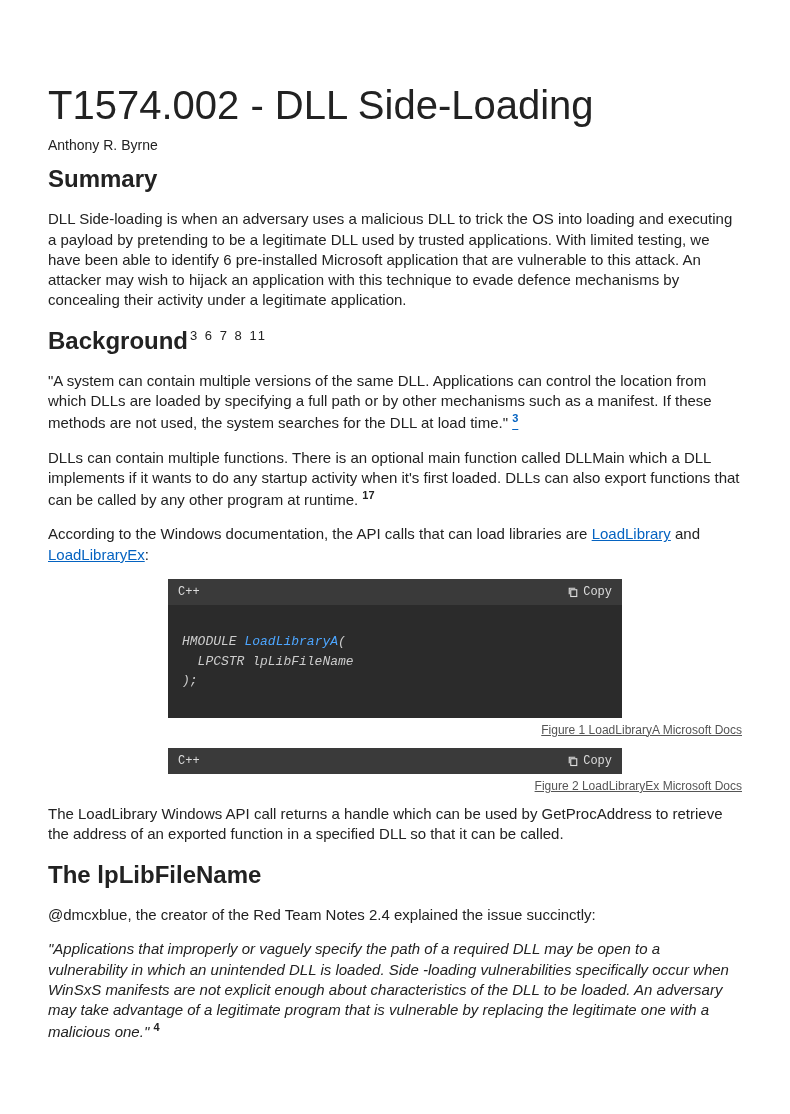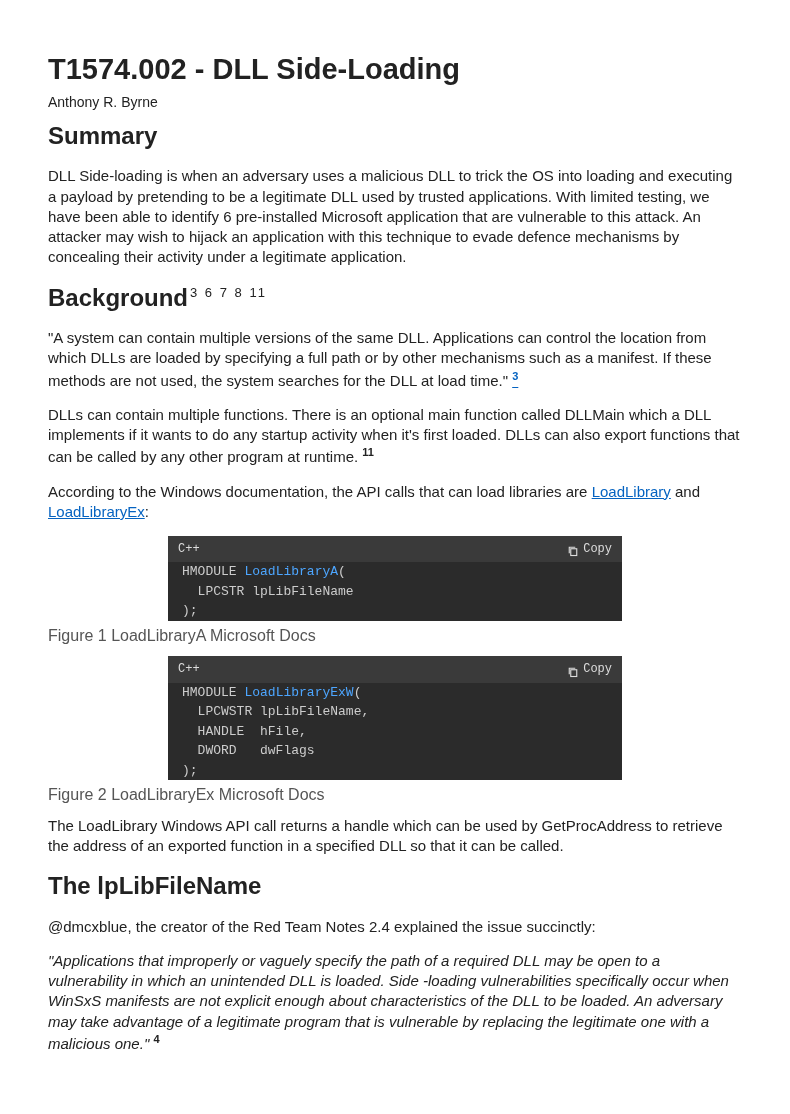--- a/index.html
+++ b/index.html
@@ -12,10 +12,11 @@
     line-height: 1.35;
   }
   h1 {
-    font-size: 29px;
-    font-weight: 700;
+    font-size: 40px;
+    font-weight: 400;
     font-family: Arial, Helvetica, sans-serif;
     margin-bottom: 4px;
+    margin-top: 28px;
   }
   .author {
     font-size: 14px;

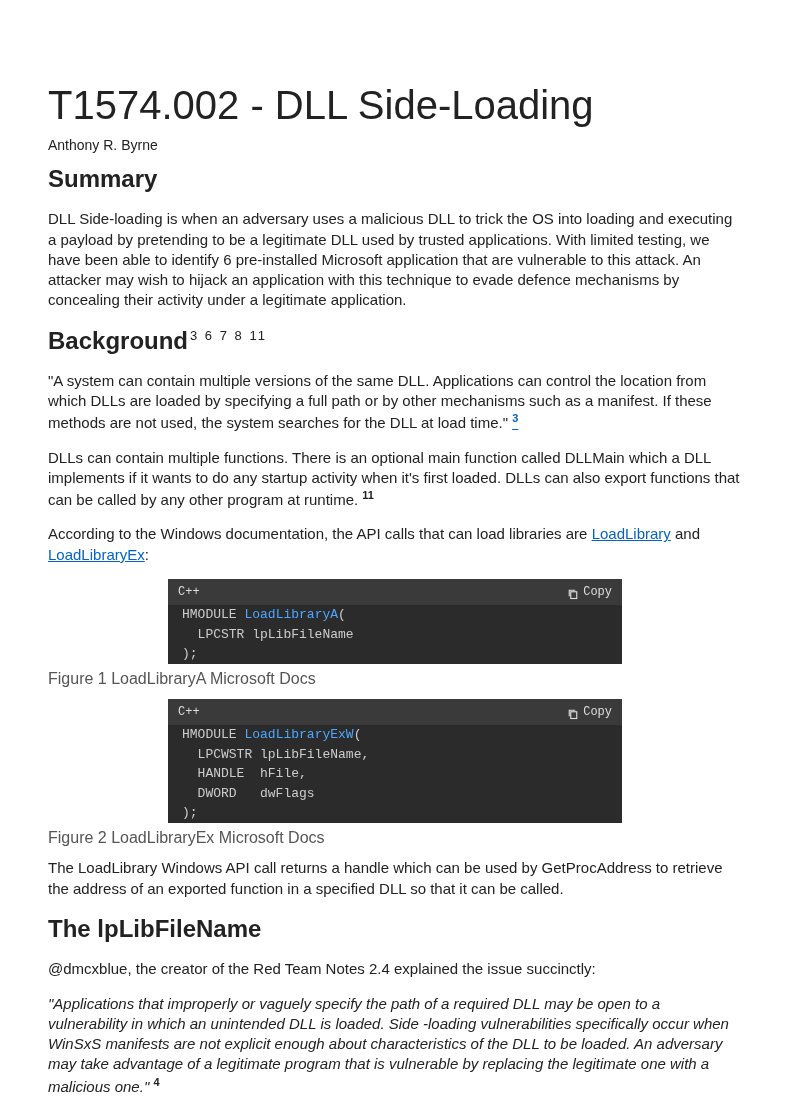--- a/index.html
+++ b/index.html
@@ -108,7 +108,7 @@
 </p>
 
 <p>
-  <span>DLLs can contain multiple functions. There is an optional main function called DLLMain which a DLL implements if it wants to do any startup activity when it's first loaded. DLLs can also export functions that can be called by any other program at runtime. </span><span class="sup">11</span>
+  <span>DLLs can contain multiple functions. There is an optional main function called DLLMain which a DLL implements if it wants to do any startup activity when it's first loaded. DLLs can also export functions that can be called by any other program at runtime. </span><span class="sup">17</span>
 </p>
 
 <p>

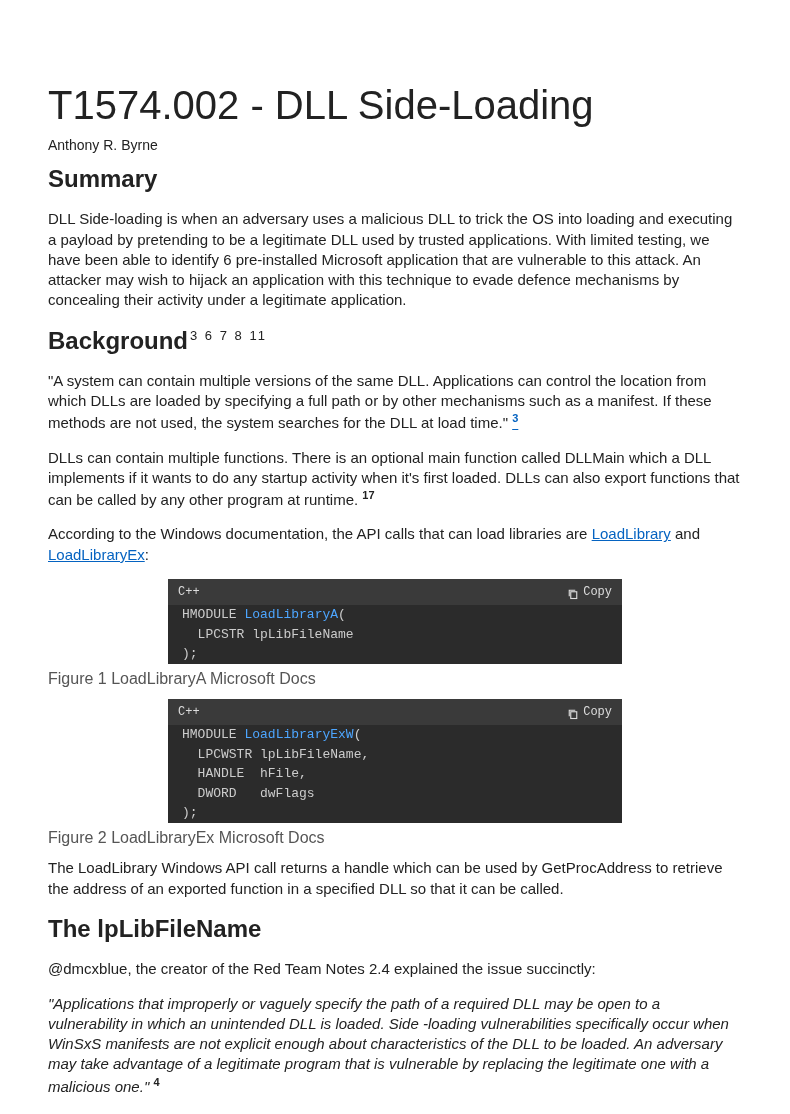--- a/index.html
+++ b/index.html
@@ -66,7 +66,7 @@
   }
   .copy-btn {
     display: flex;
-    align-items: flex-end;
+    align-items: center;
     gap: 4px;
     color: #ddd;
     font-size: 12px;

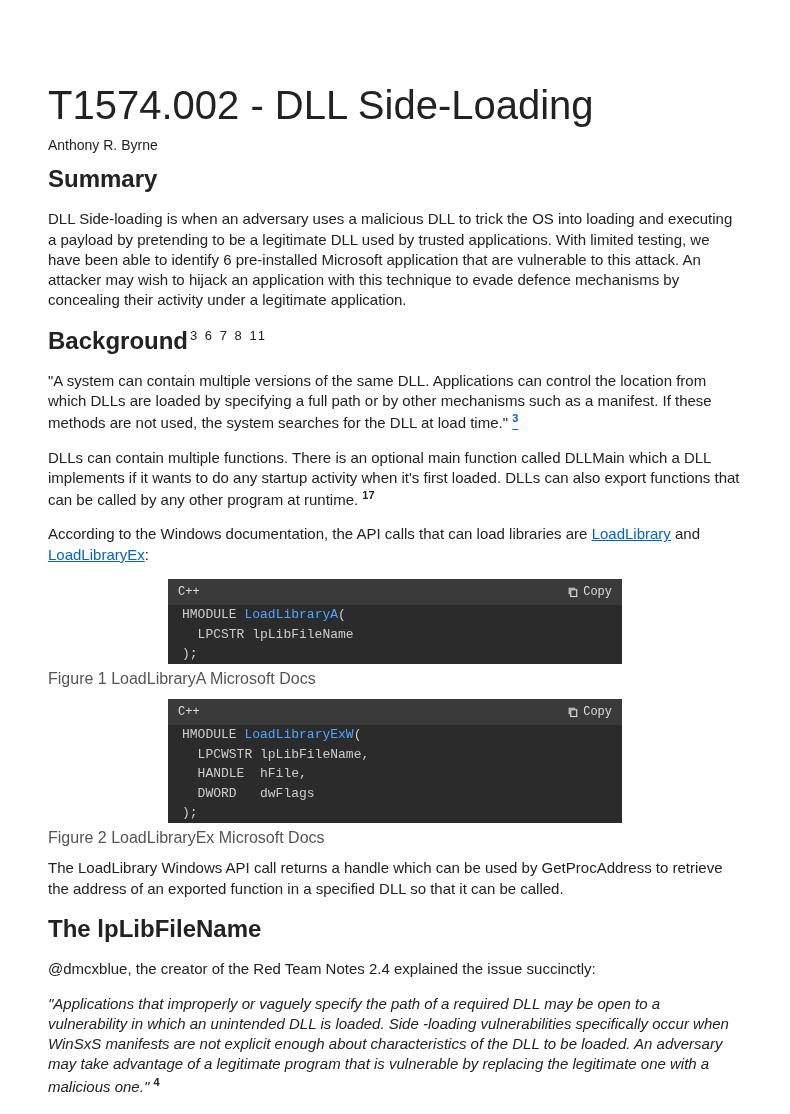--- a/index.html
+++ b/index.html
@@ -73,10 +73,11 @@
   }
   .copy-icon svg { width: 12px; height: 12px; display: block; }
   .code-body {
-    padding: 0 14px;
+    padding: 27px 14px;
     color: #ccc;
     white-space: pre;
     line-height: 1.5;
+    font-style: italic;
   }
   .code-body .kw { color: #4da6ff; }
   .caption {

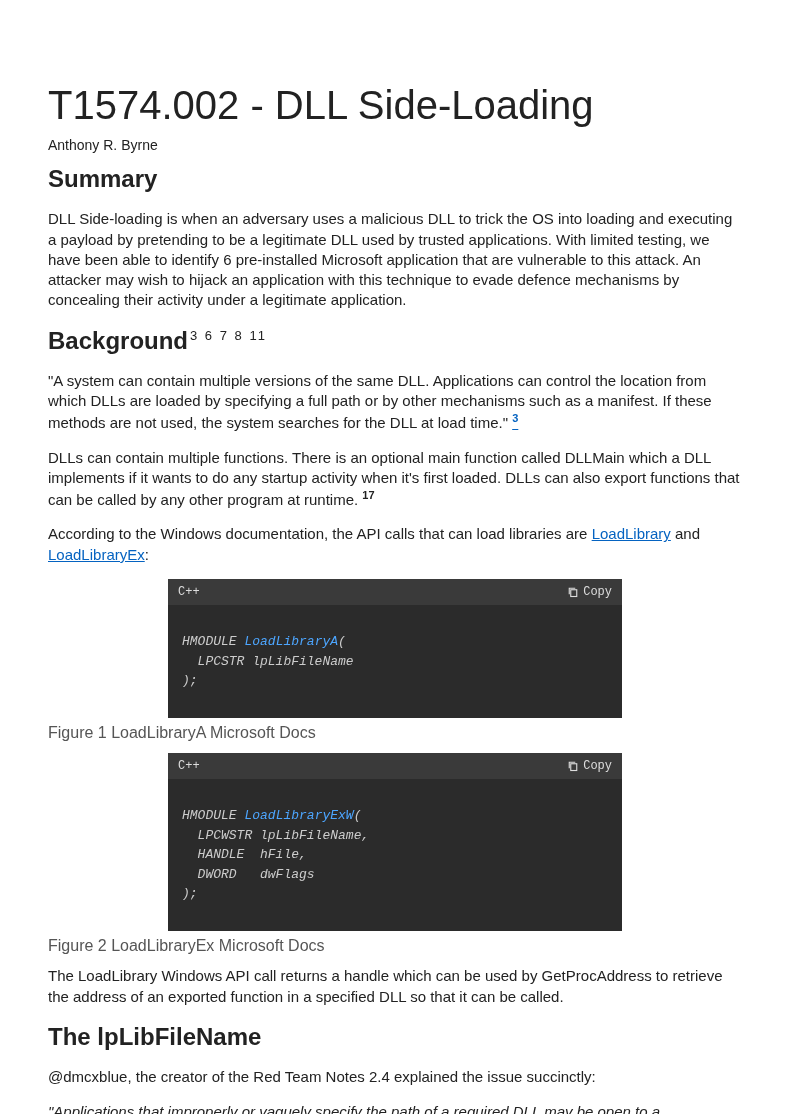--- a/index.html
+++ b/index.html
@@ -81,10 +81,11 @@
   }
   .code-body .kw { color: #4da6ff; }
   .caption {
-    text-align: left;
-    font-size: 16px;
+    text-align: right;
+    font-size: 12px;
     color: #555;
     margin-bottom: 10px;
+    text-decoration: underline;
   }
   .quote {
     font-style: italic;

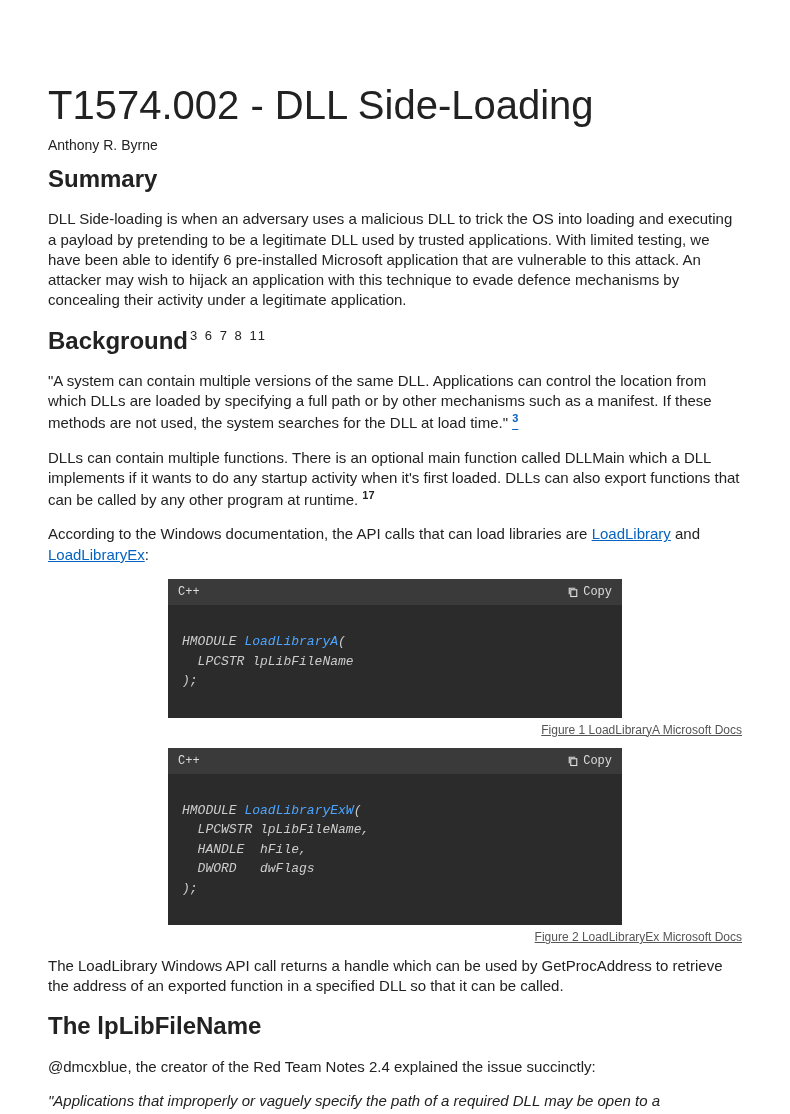--- a/index.html
+++ b/index.html
@@ -149,11 +149,6 @@
       <span>Copy</span>
     </span>
   </div>
-  <div class="code-body"><span>HMODULE </span><span class="kw">LoadLibraryExW</span><span>(</span>
-<span>  LPCWSTR lpLibFileName,</span>
-<span>  HANDLE  hFile,</span>
-<span>  DWORD   dwFlags</span>
-<span>);</span></div>
 </div>
 <div class="caption">Figure 2 LoadLibraryEx Microsoft Docs</div>
 

